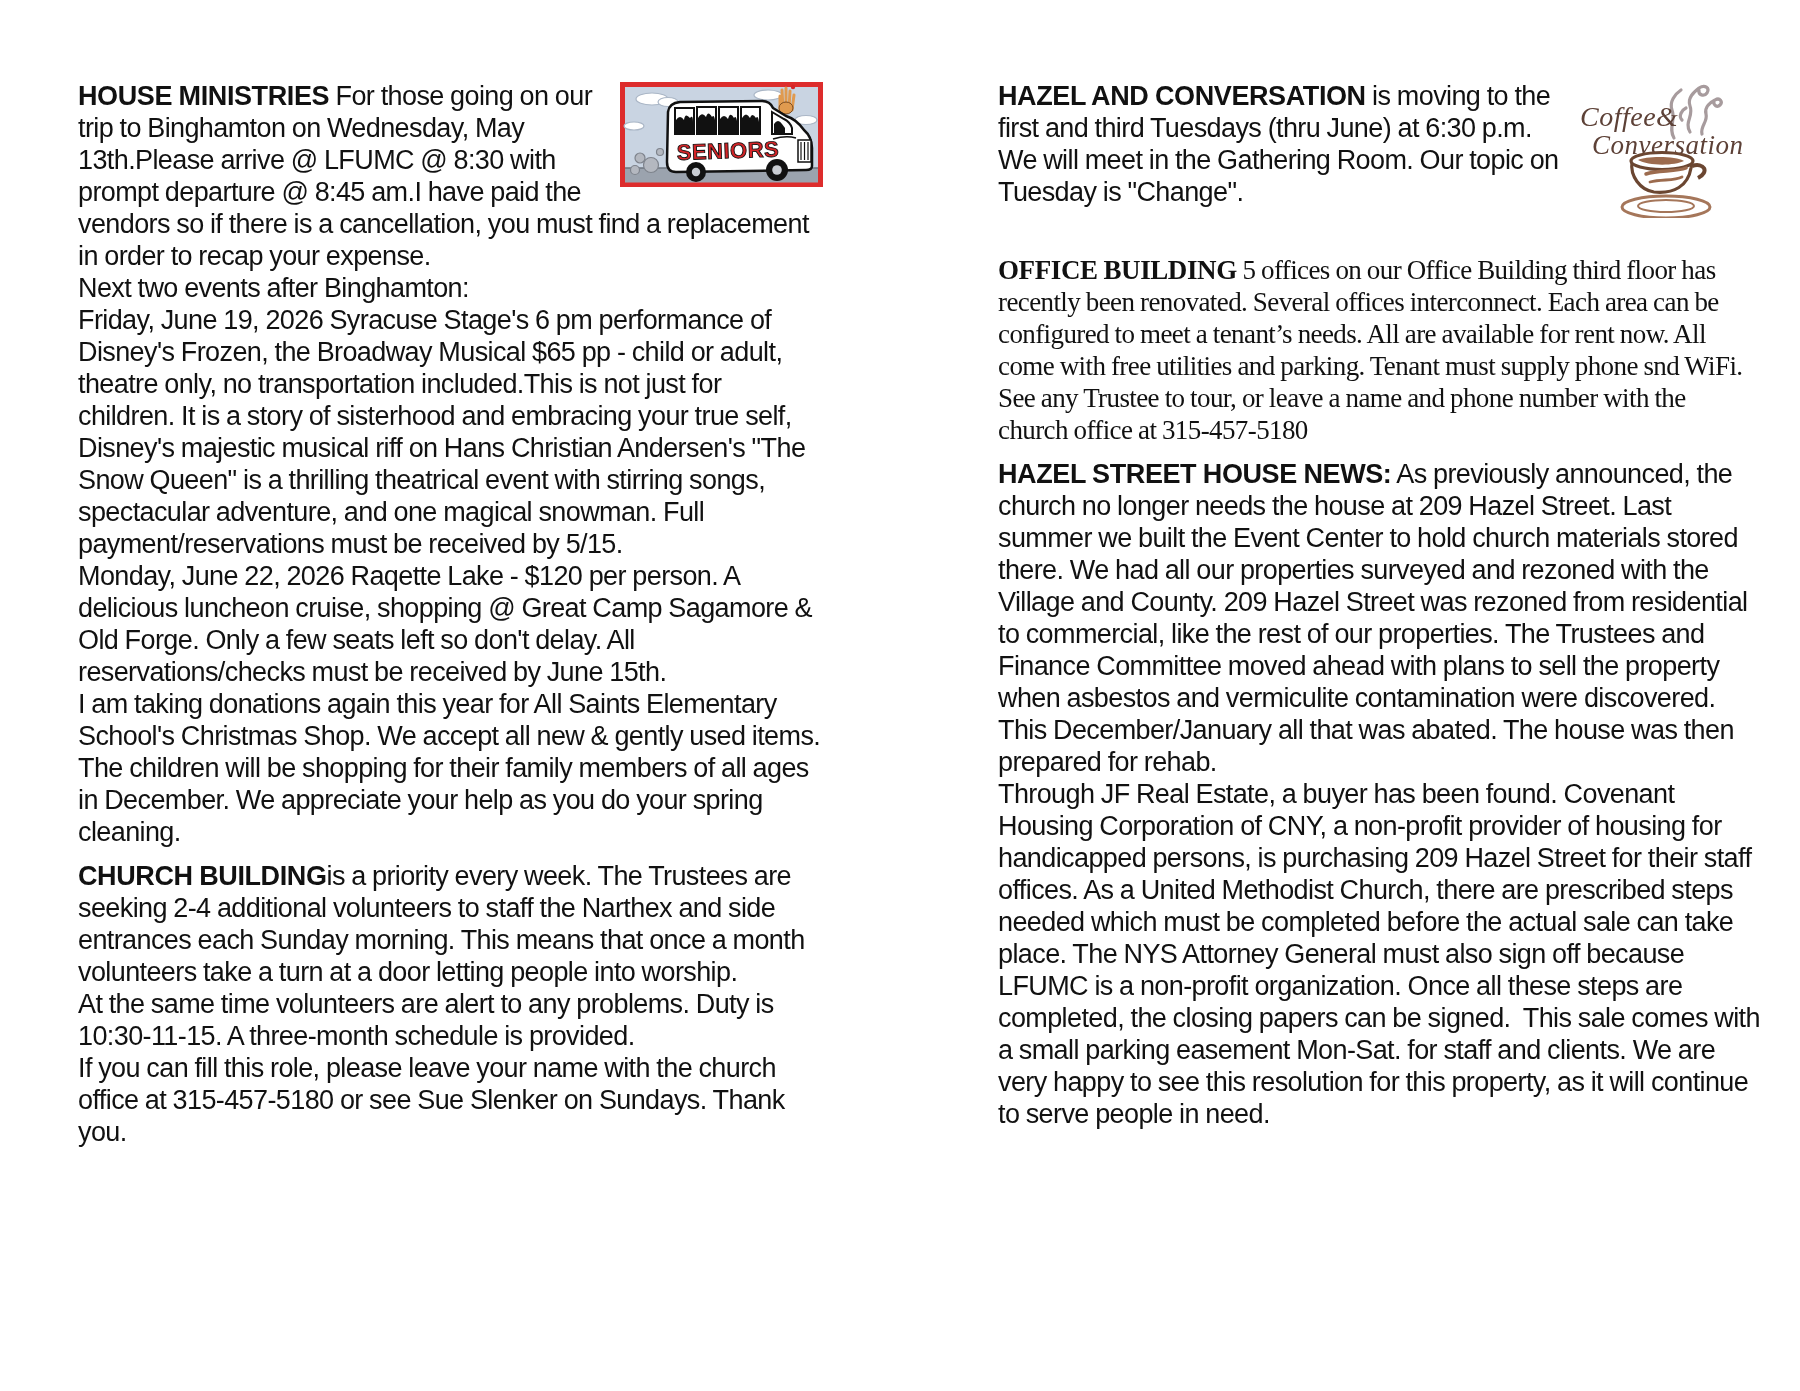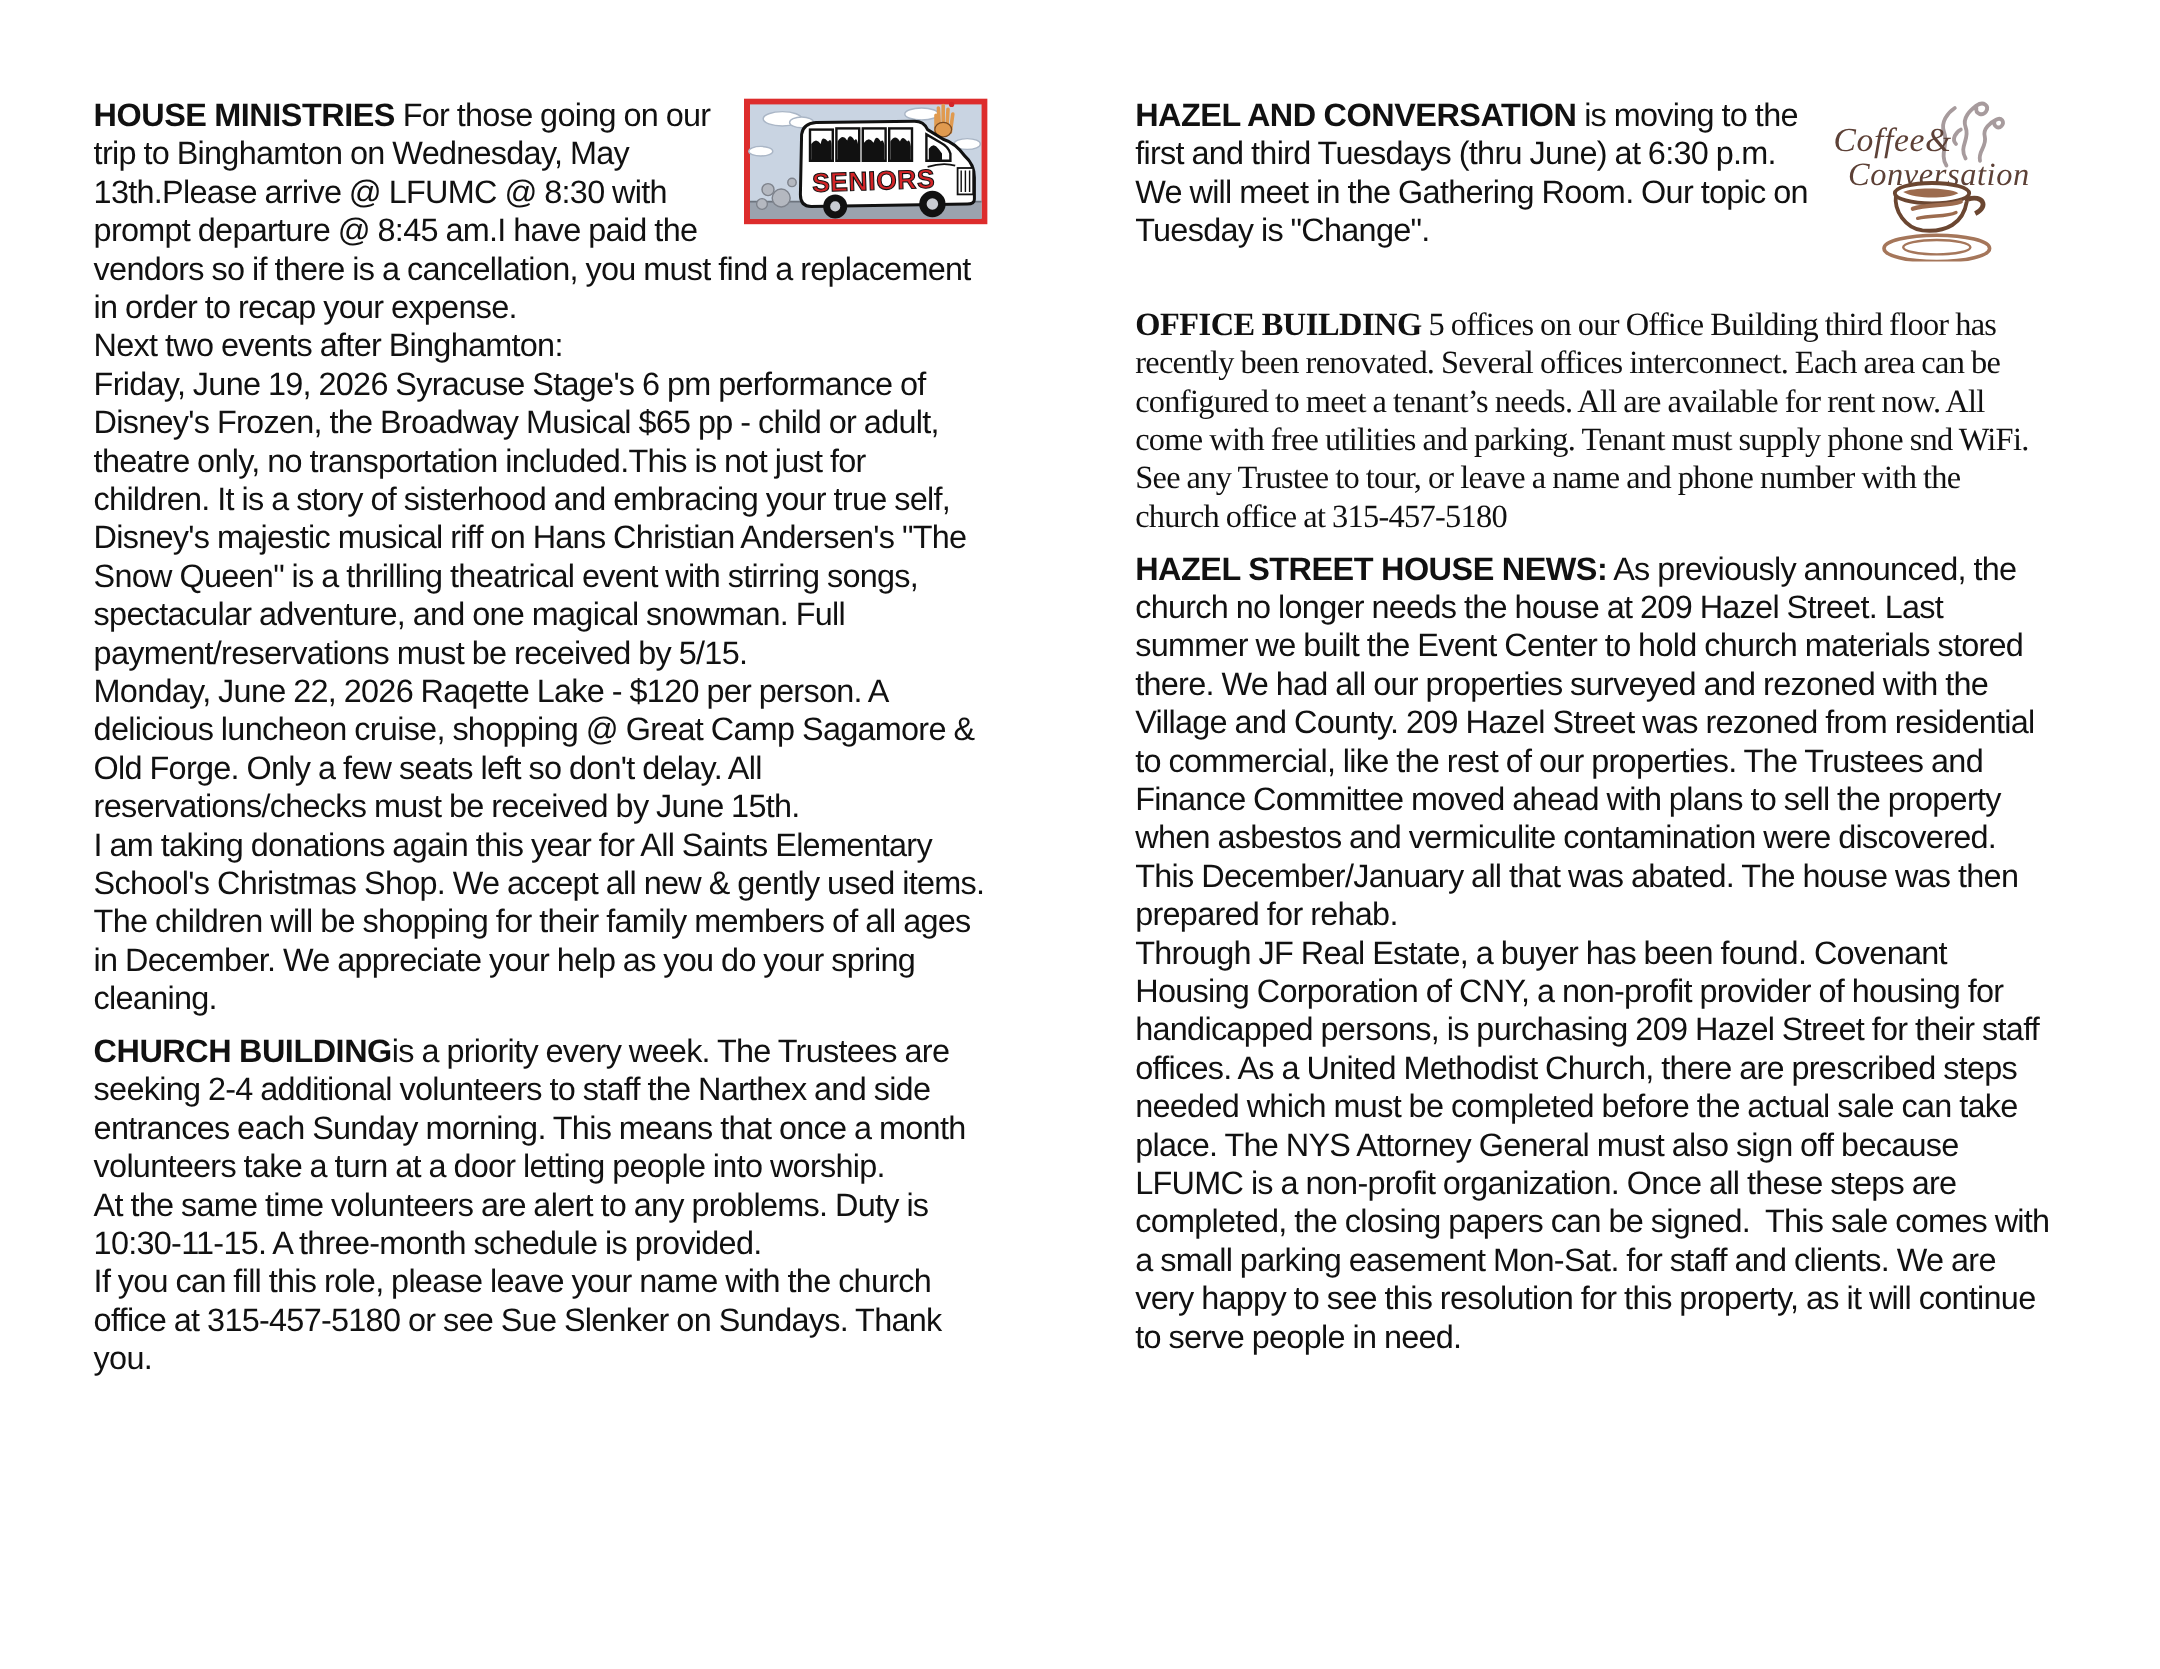--- a/index.html
+++ b/index.html
@@ -13,7 +13,7 @@
   }
   .col{position:absolute;top:80px;}
   .col-left{left:78px;width:745px;}
-  .col-right{left:946px;width:762px;}
+  .col-right{left:998px;width:762px;}
   .article{
     margin:0 0 12px 0;
     font-size:27px;line-height:32px;letter-spacing:-0.6px;

